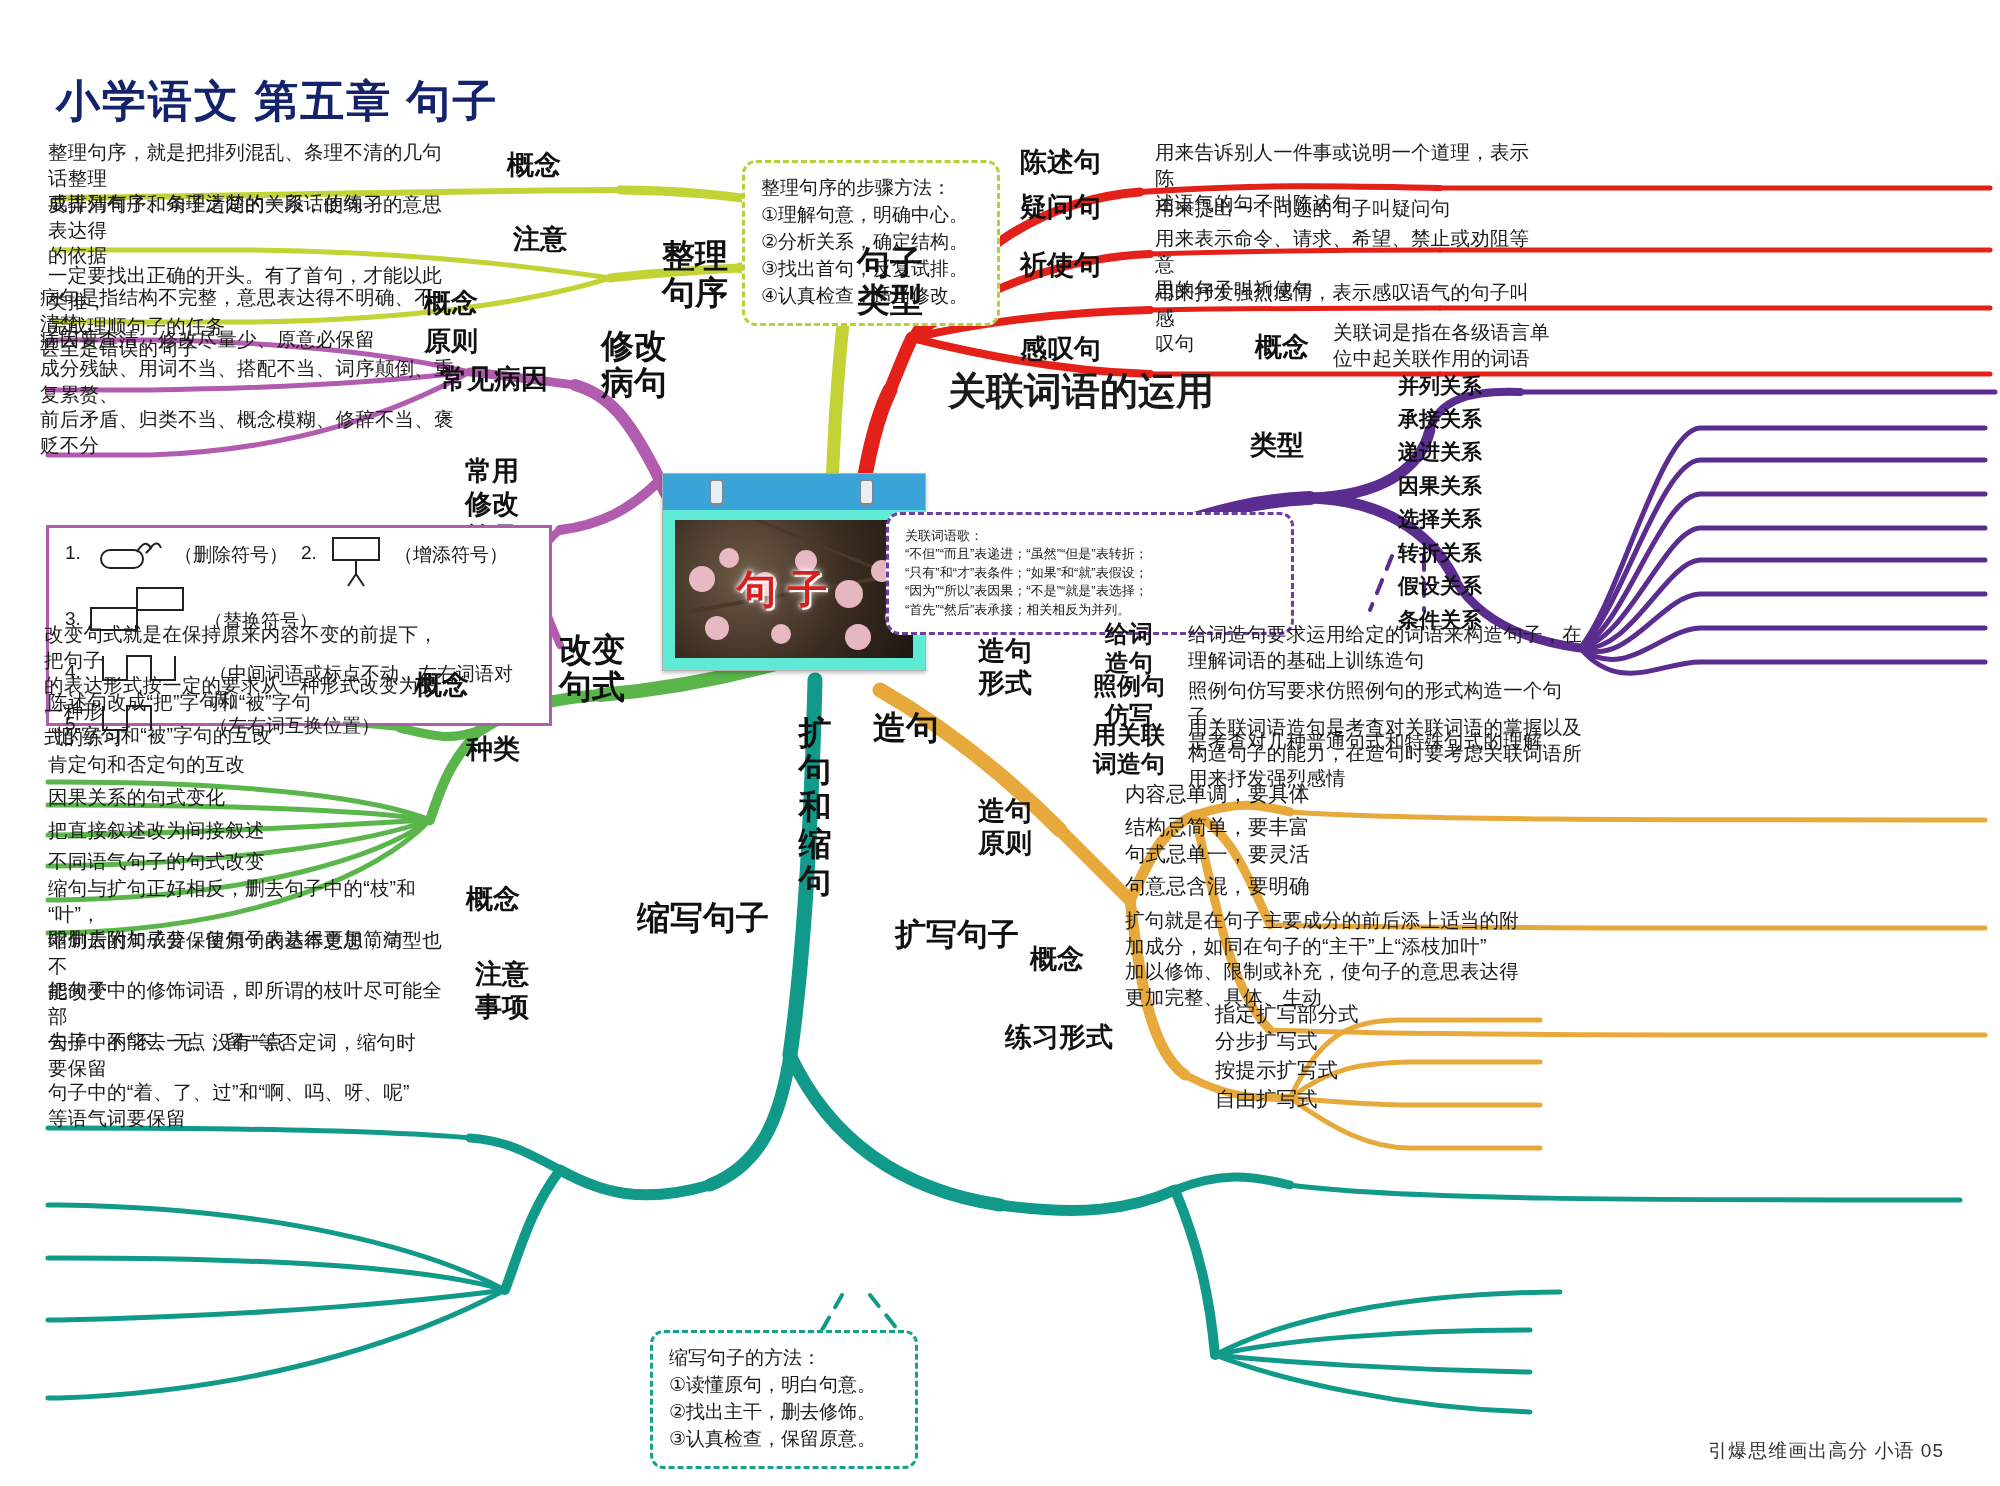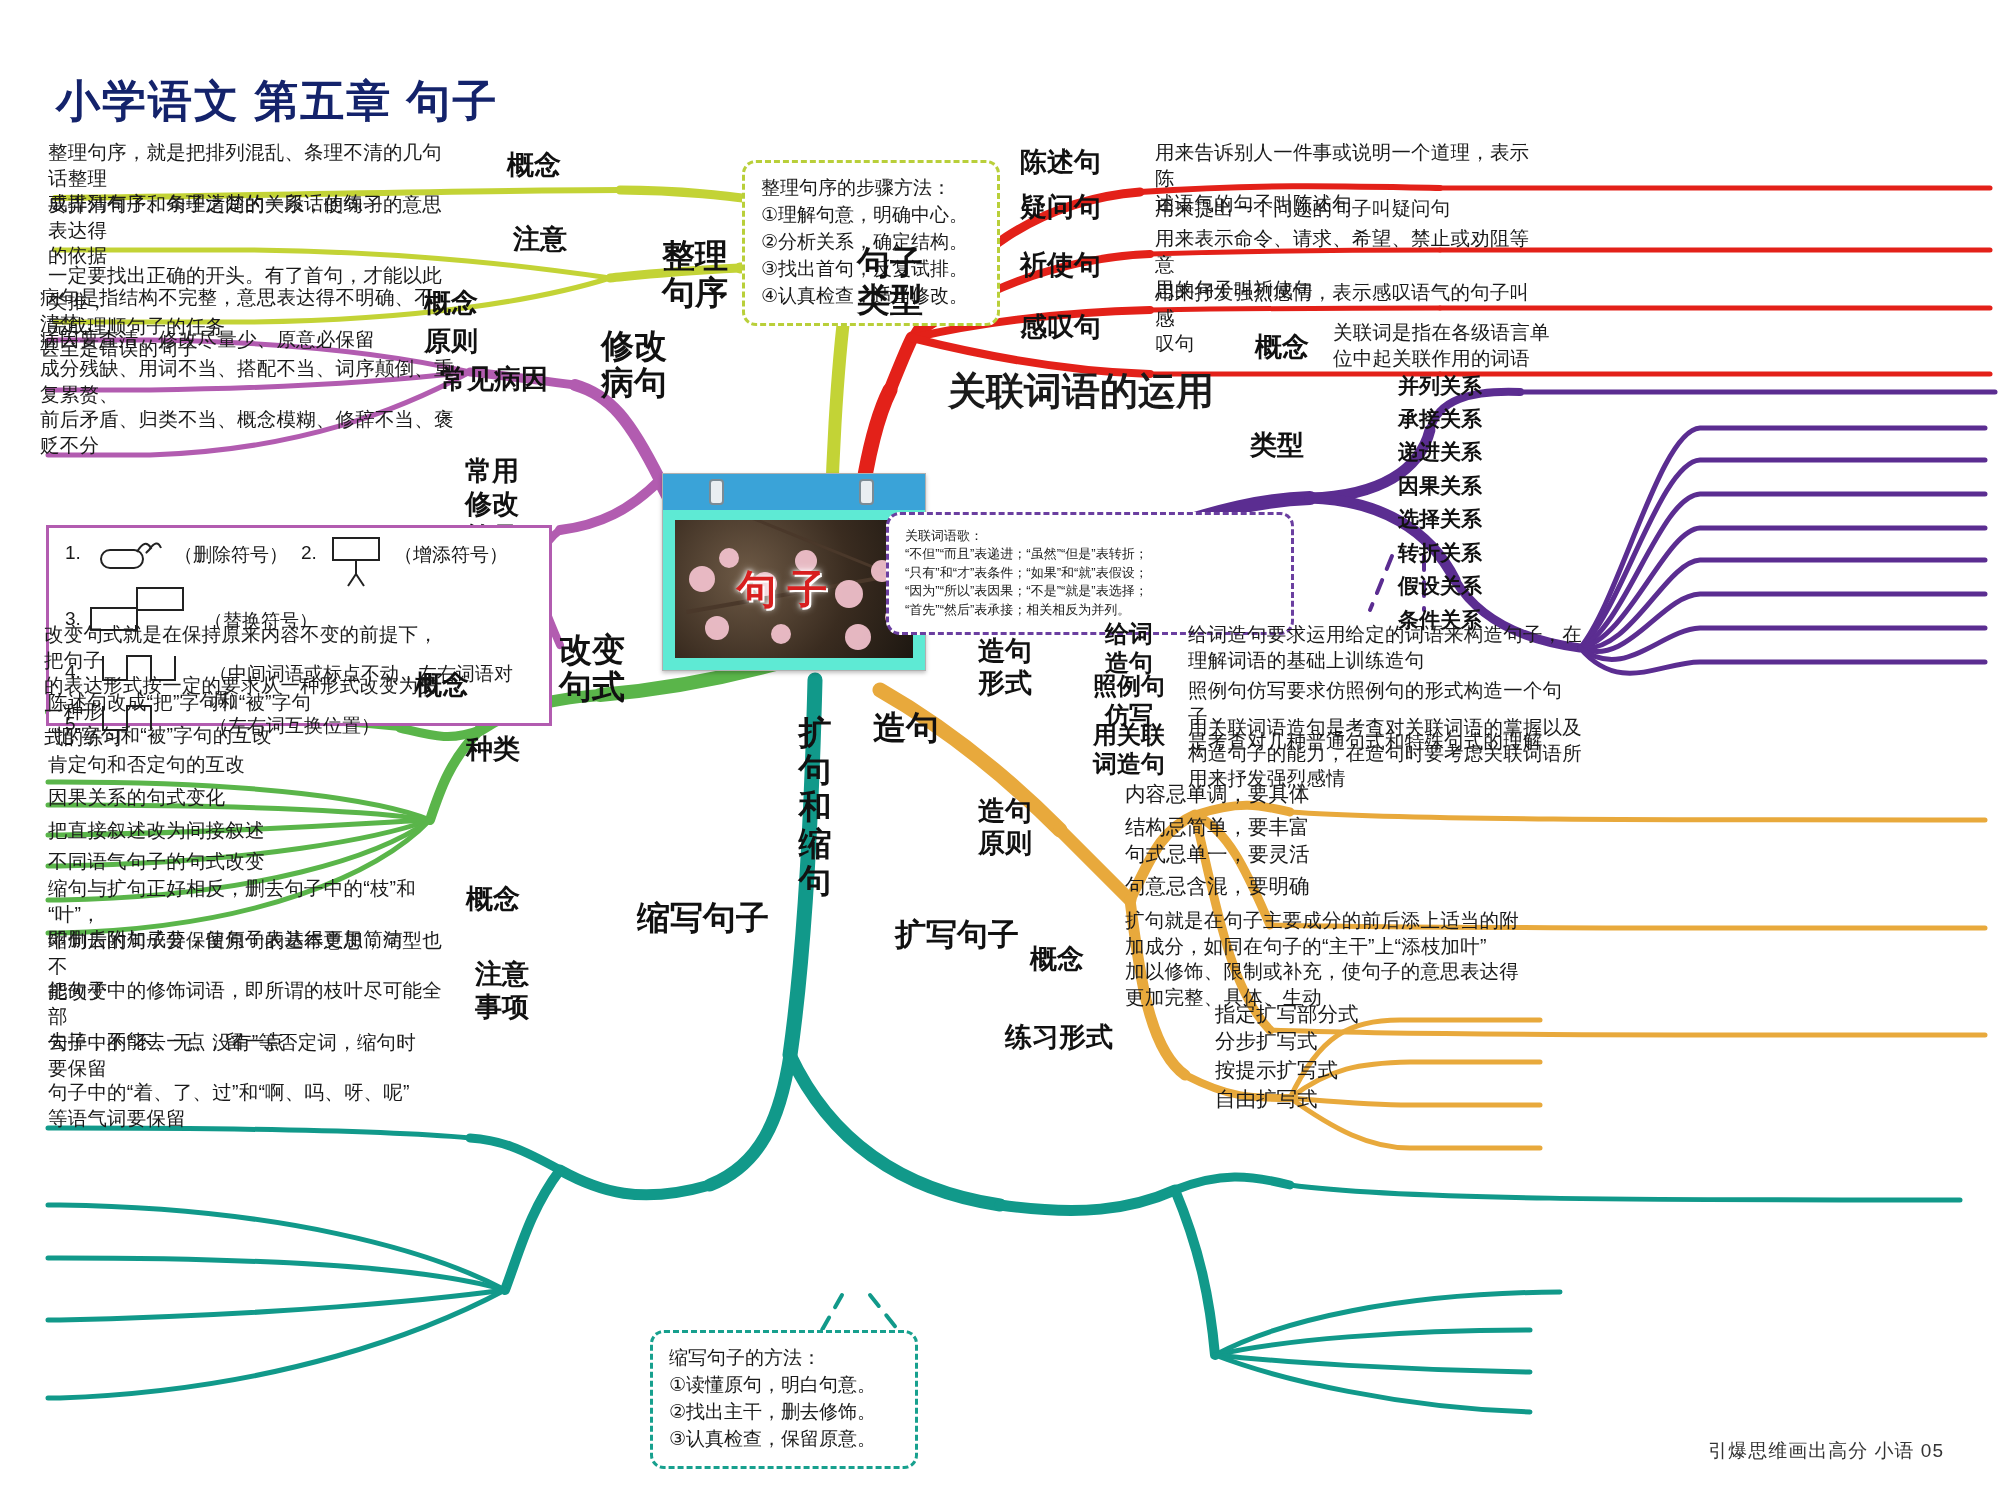--- a/index.html
+++ b/index.html
@@ -299,7 +299,7 @@
   <div class="lbl node" style="left:1020px;top:145px;">陈述句</div>
   <div class="lbl node" style="left:1020px;top:190px;">疑问句</div>
   <div class="lbl node" style="left:1020px;top:248px;">祈使句</div>
-  <div class="lbl node" style="left:1020px;top:268px;margin-top:42px;">感叹句</div>
+  <div class="lbl node" style="left:1020px;top:268px;margin-top:64px;">感叹句</div>
   <div class="lbl para" style="left:1155px;top:140px;width:390px;">用来告诉别人一件事或说明一个道理，表示陈
 述语气的句子叫陈述句</div>
   <div class="lbl para" style="left:1155px;top:196px;width:390px;">用来提出一个问题的句子叫疑问句</div>

